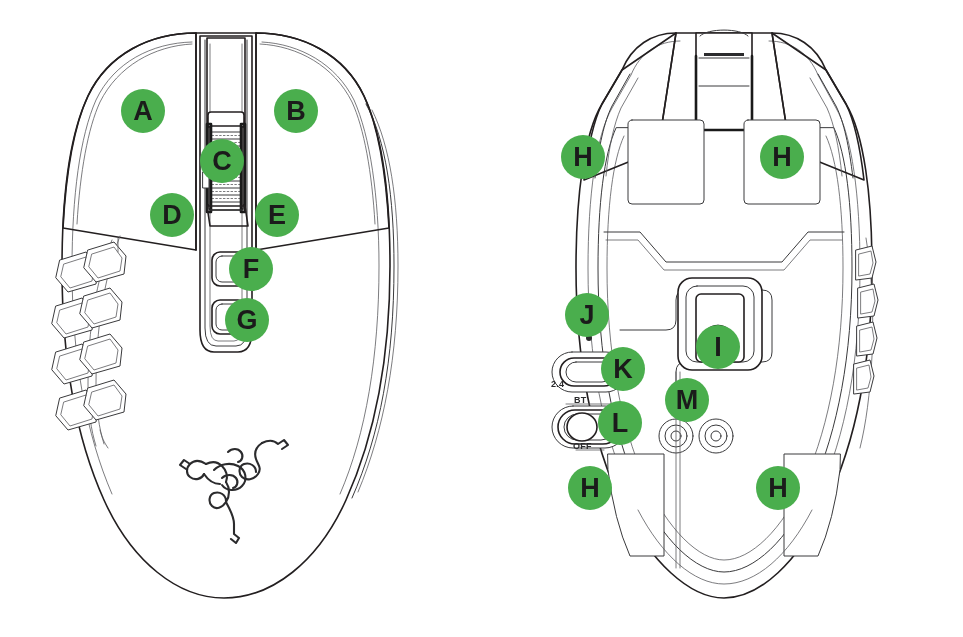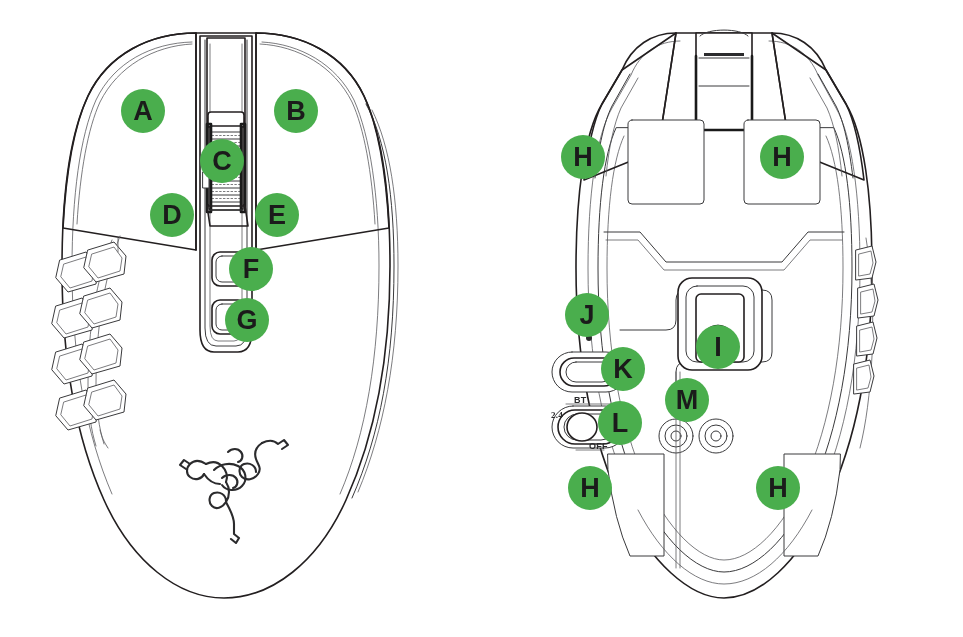--- a/index.html
+++ b/index.html
@@ -402,7 +402,7 @@
     <div class="marker" style="left: 687px; top: 400px;">M</div>
     <div class="marker" style="left: 590px; top: 488px;">H</div>
     <div class="marker" style="left: 778px; top: 488px;">H</div>
-    <div class="legend" style="left: 551px; top: 410px; font-family: Liberation Serif, serif;">2.4</div>
+    <div class="legend" style="left: 551px; top: 379px;">2.4</div>
     <div class="legend" style="left: 574px; top: 395px;">BT</div>
     <div class="legend" style="left: 589px; top: 441px;">OFF</div>
   </div>

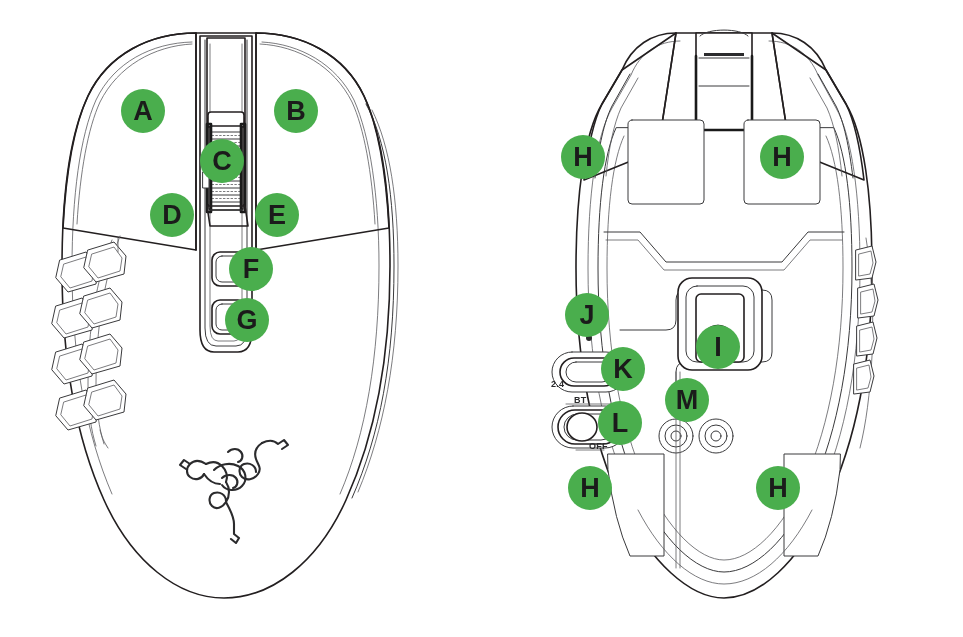--- a/index.html
+++ b/index.html
@@ -404,7 +404,7 @@
     <div class="marker" style="left: 778px; top: 488px;">H</div>
     <div class="legend" style="left: 551px; top: 379px;">2.4</div>
     <div class="legend" style="left: 574px; top: 395px;">BT</div>
-    <div class="legend" style="left: 589px; top: 441px;">OFF</div>
+    <div class="legend" style="left: 573px; top: 441px;">OFF</div>
   </div>
 
 </body></html>

